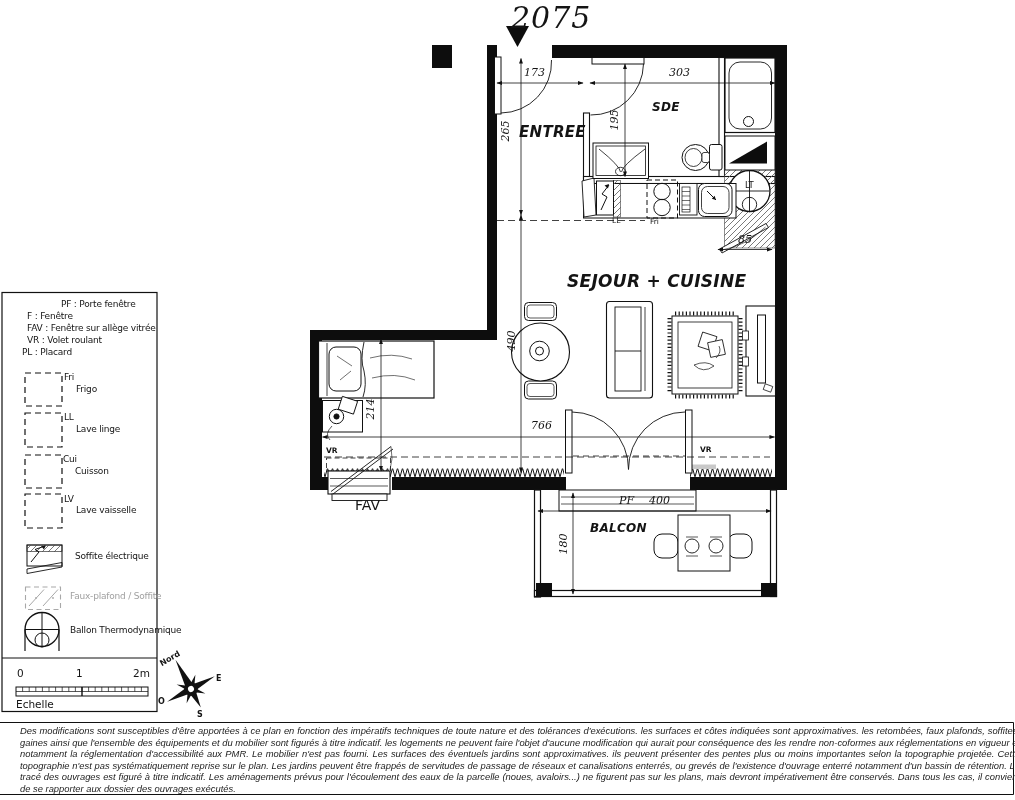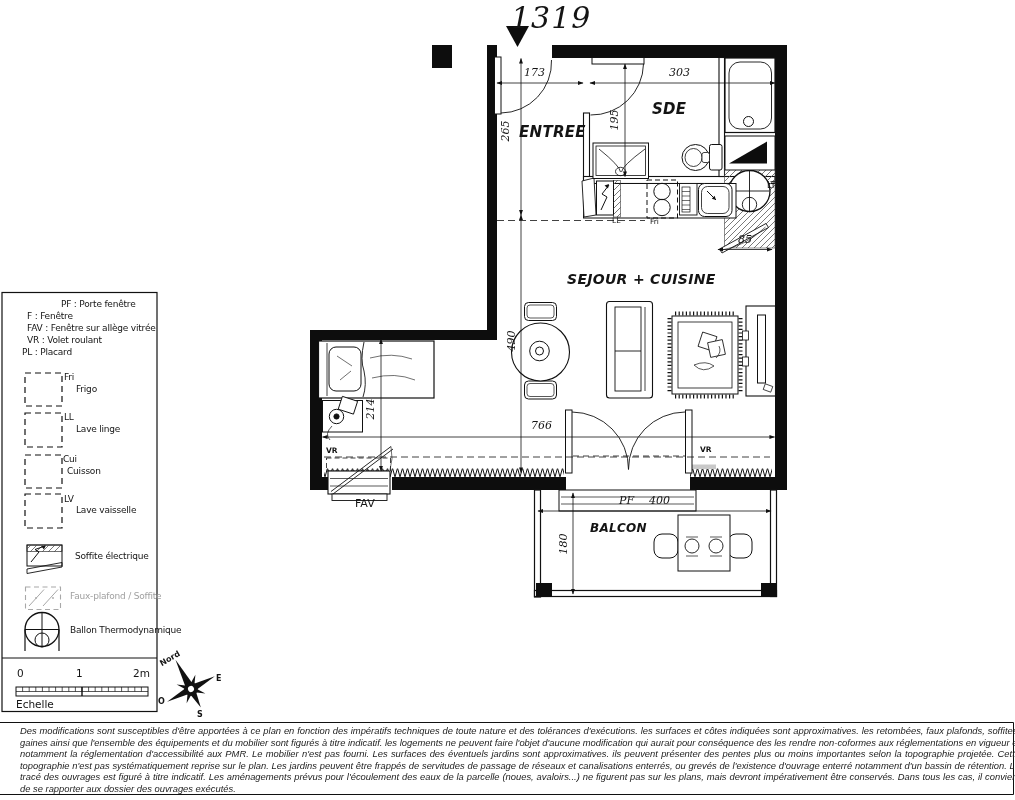--- a/index.html
+++ b/index.html
@@ -306,7 +306,7 @@
   </g>
 </svg>
 
-<div class="t title" style="left:511px;top:0px;">1319</div>
+<div class="t title" style="left:511px;top:0px;">2075</div>
 
 <div class="t room" style="left:519px;top:123px;">ENTREE</div>
 <div class="t room" style="left:652px;top:100px;font-size:15px;">SDE</div>

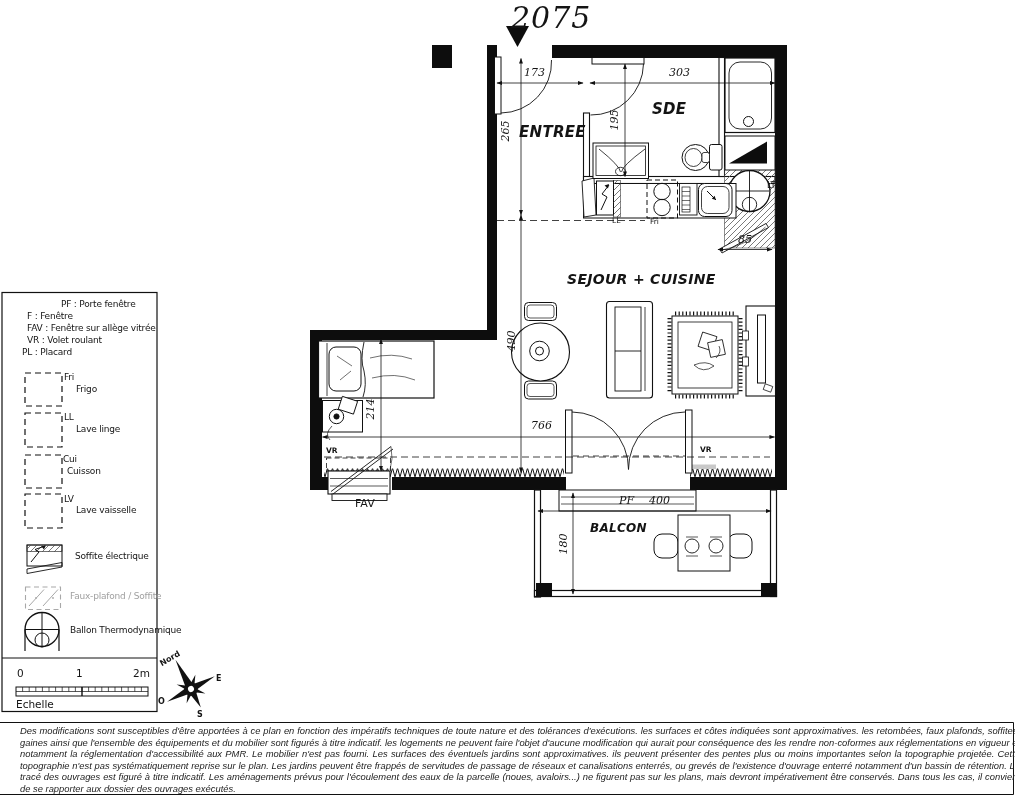--- a/index.html
+++ b/index.html
@@ -309,7 +309,7 @@
 <div class="t title" style="left:511px;top:0px;">2075</div>
 
 <div class="t room" style="left:519px;top:123px;">ENTREE</div>
-<div class="t room" style="left:652px;top:100px;font-size:15px;">SDE</div>
+<div class="t room" style="left:652px;top:100px;font-size:12px;">SDE</div>
 <div class="t room" style="left:567px;top:271px;font-size:14px;">SEJOUR + CUISINE</div>
 <div class="t room" style="left:590px;top:521px;font-size:12px;">BALCON</div>
 

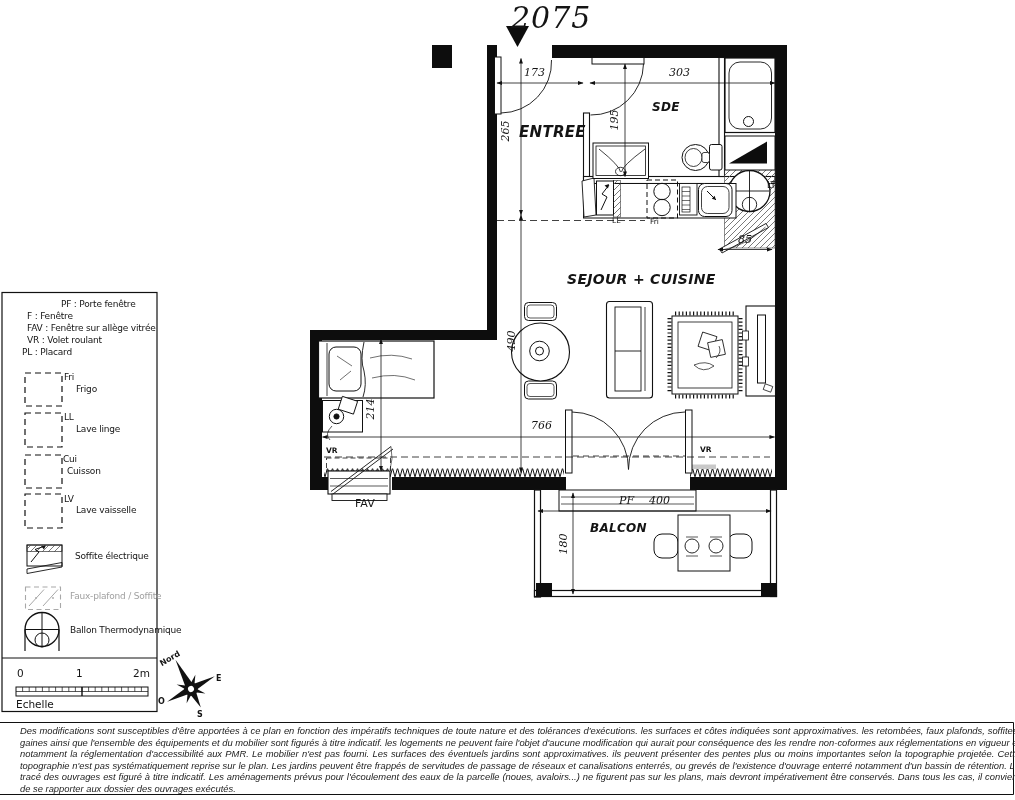--- a/index.html
+++ b/index.html
@@ -330,7 +330,7 @@
 <div class="t lbl" style="left:355px;top:497px;font-size:11px;">FAV</div>
 <div class="t lbl" style="left:326px;top:446px;font-weight:bold;">VR</div>
 <div class="t lbl" style="left:700px;top:445px;font-weight:bold;">VR</div>
-<div class="t lbl" style="left:767px;top:180px;font-size:8.5px;">LT</div>
+<div class="t lbl" style="left:745px;top:180px;font-size:8.5px;">LT</div>
 
 <div class="t leg" style="left:45px;top:299px;margin-left:16px;">PF : Porte fenêtre</div>
 <div class="t leg" style="left:27px;top:311px;">F : Fenêtre</div>

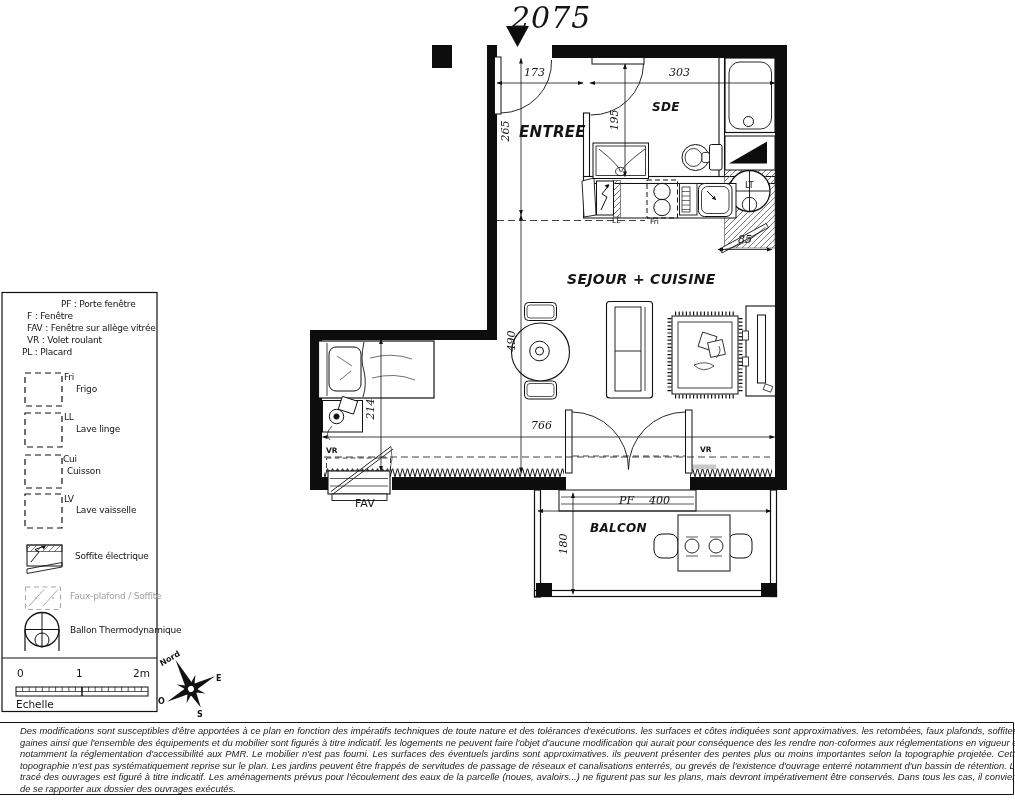--- a/index.html
+++ b/index.html
@@ -310,7 +310,7 @@
 
 <div class="t room" style="left:519px;top:123px;">ENTREE</div>
 <div class="t room" style="left:652px;top:100px;font-size:12px;">SDE</div>
-<div class="t room" style="left:567px;top:271px;font-size:14px;">SEJOUR + CUISINE</div>
+<div class="t room" style="left:567px;top:271px;font-size:17px;">SEJOUR + CUISINE</div>
 <div class="t room" style="left:590px;top:521px;font-size:12px;">BALCON</div>
 
 <div class="t dim" style="left:524px;top:66px;">173</div>

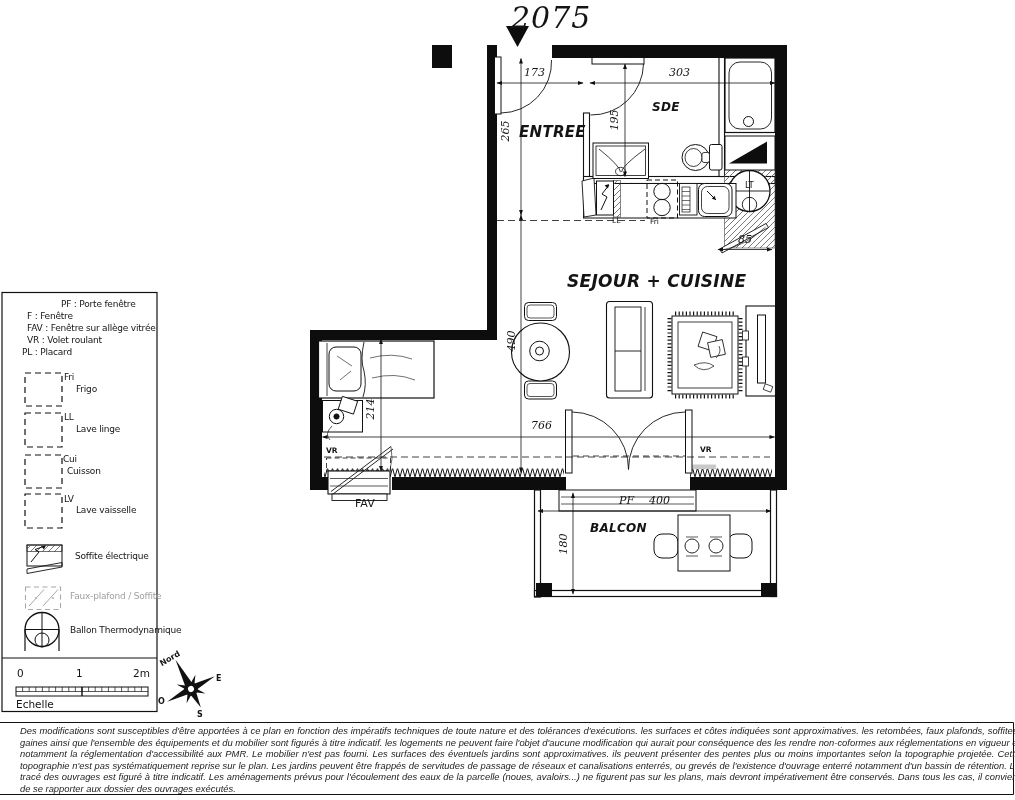--- a/index.html
+++ b/index.html
@@ -343,7 +343,7 @@
 <div class="t leg" style="left:64px;top:412px;">LL</div>
 <div class="t leg" style="left:76px;top:424px;">Lave linge</div>
 <div class="t leg" style="left:63px;top:454px;">Cui</div>
-<div class="t leg" style="left:67px;top:466px;">Cuisson</div>
+<div class="t leg" style="left:75px;top:466px;">Cuisson</div>
 <div class="t leg" style="left:64px;top:494px;">LV</div>
 <div class="t leg" style="left:76px;top:505px;">Lave vaisselle</div>
 

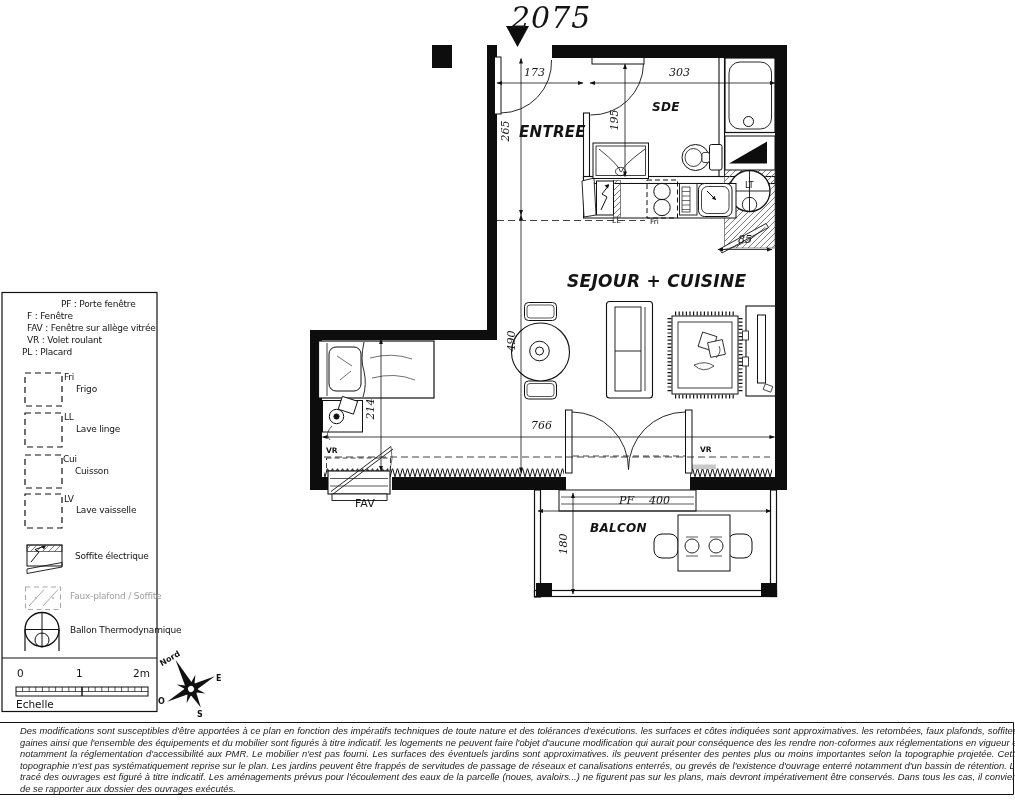--- a/index.html
+++ b/index.html
@@ -327,7 +327,7 @@
 
 <div class="t lbl" style="left:612px;top:216px;">LL</div>
 <div class="t lbl" style="left:650px;top:217px;">Fri</div>
-<div class="t lbl" style="left:355px;top:497px;font-size:11px;">FAV</div>
+<div class="t lbl" style="left:355px;top:497px;font-size:14px;">FAV</div>
 <div class="t lbl" style="left:326px;top:446px;font-weight:bold;">VR</div>
 <div class="t lbl" style="left:700px;top:445px;font-weight:bold;">VR</div>
 <div class="t lbl" style="left:745px;top:180px;font-size:8.5px;">LT</div>

